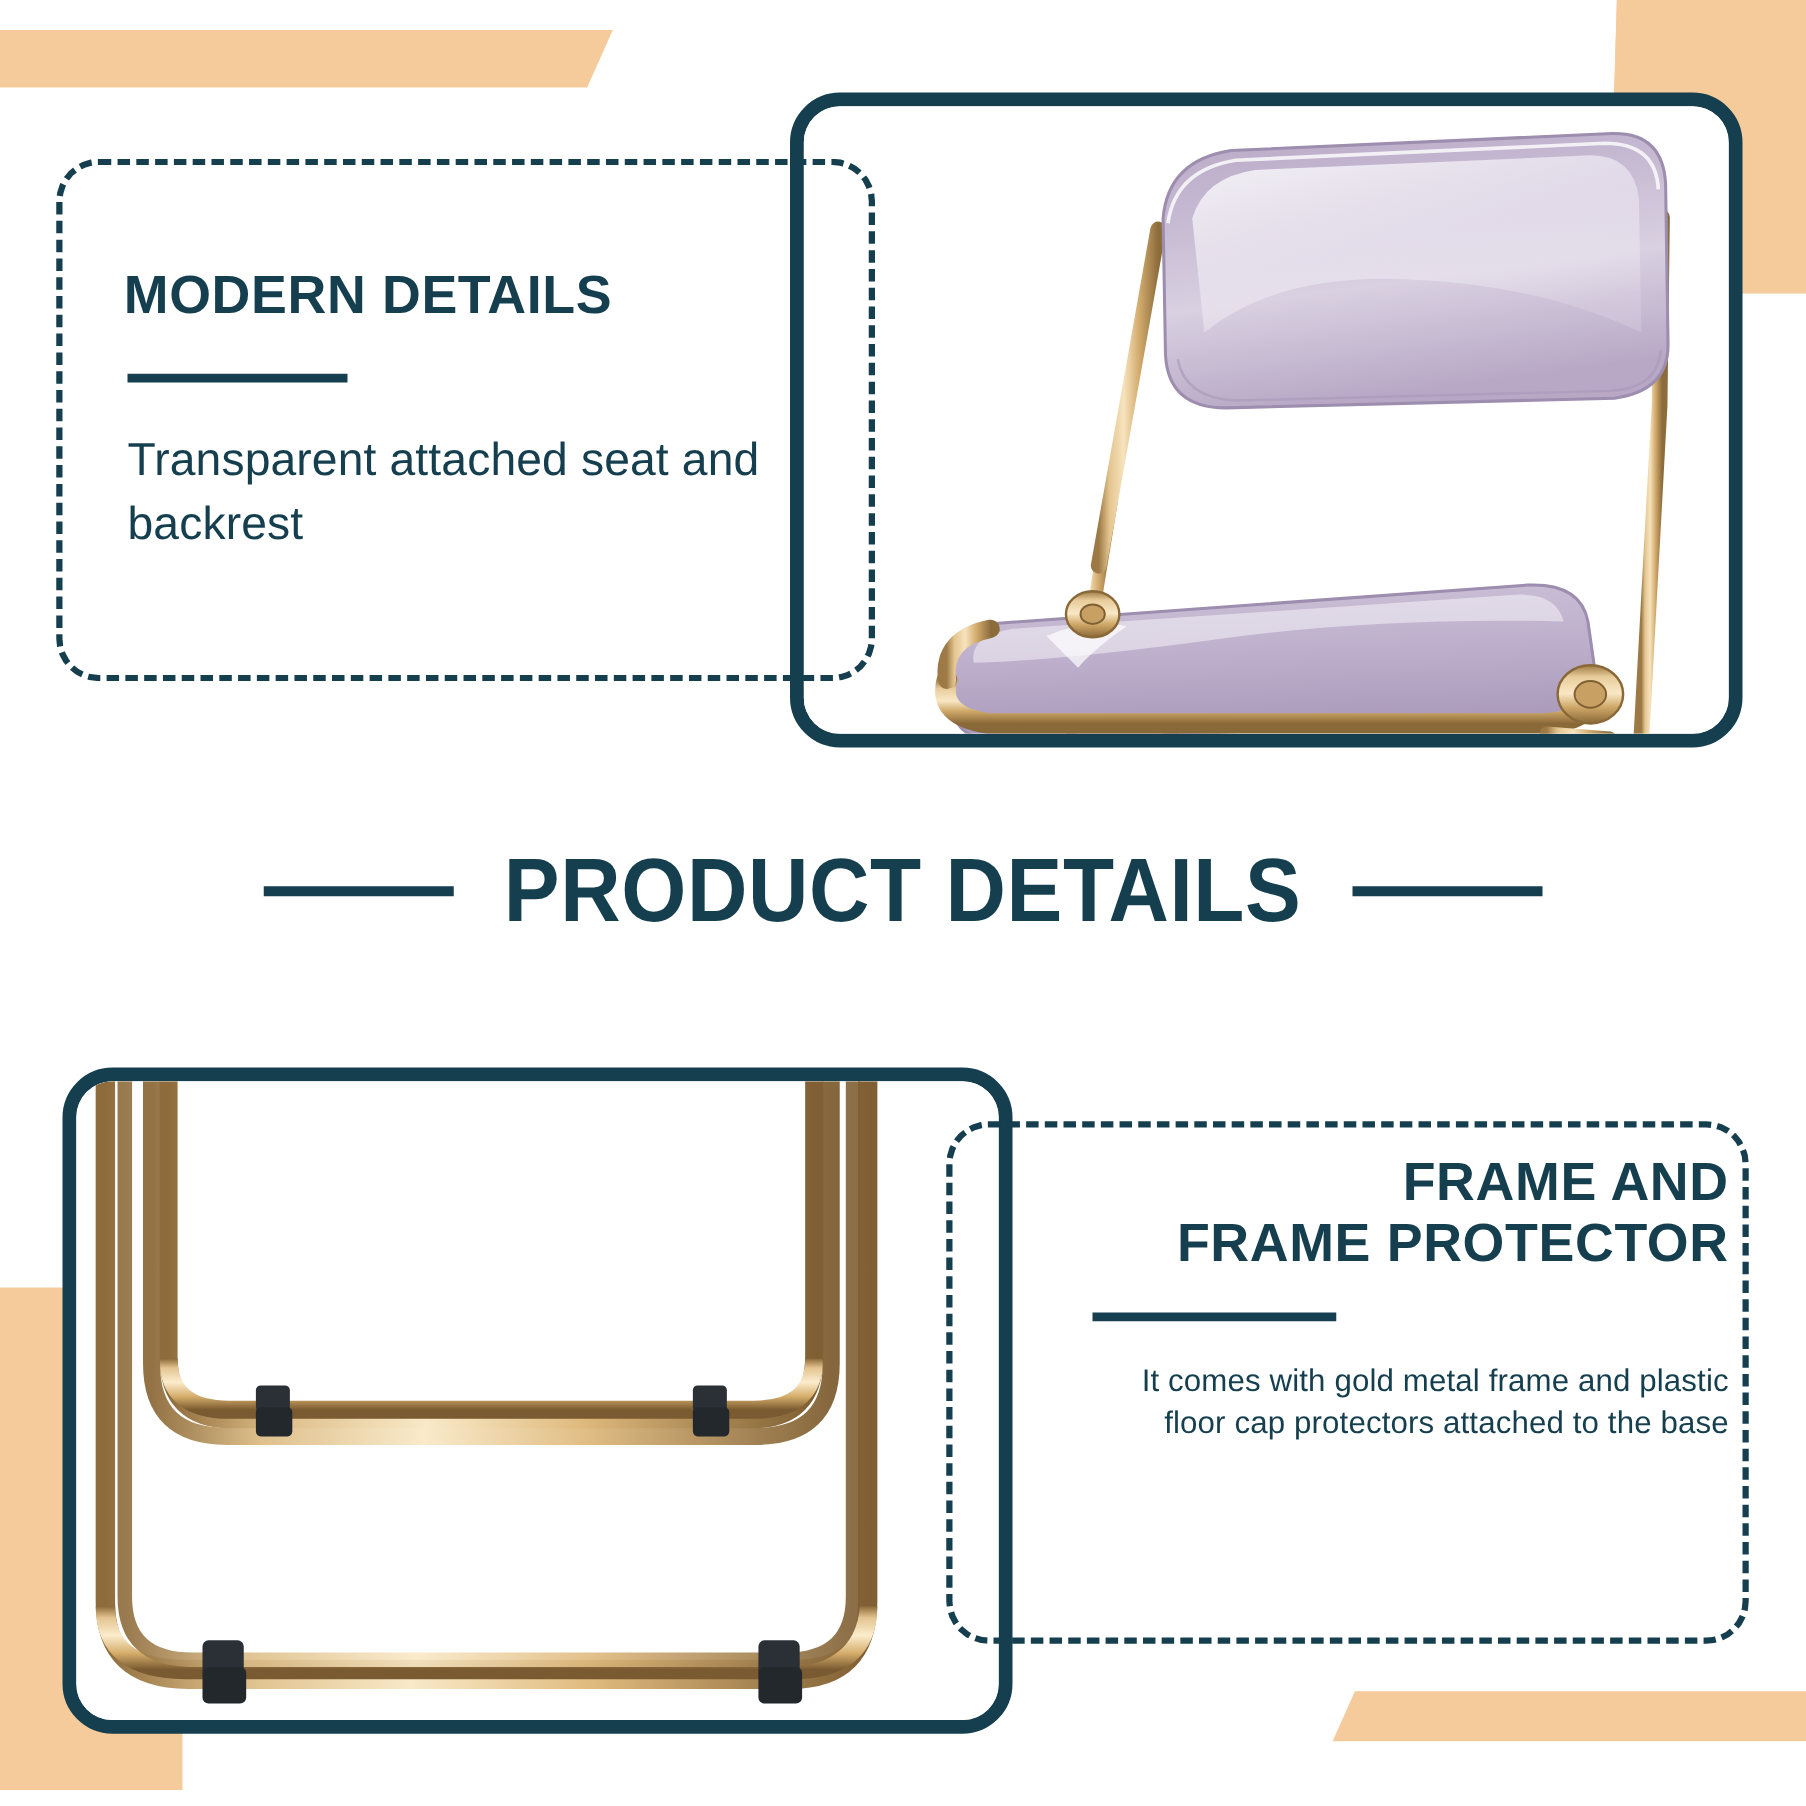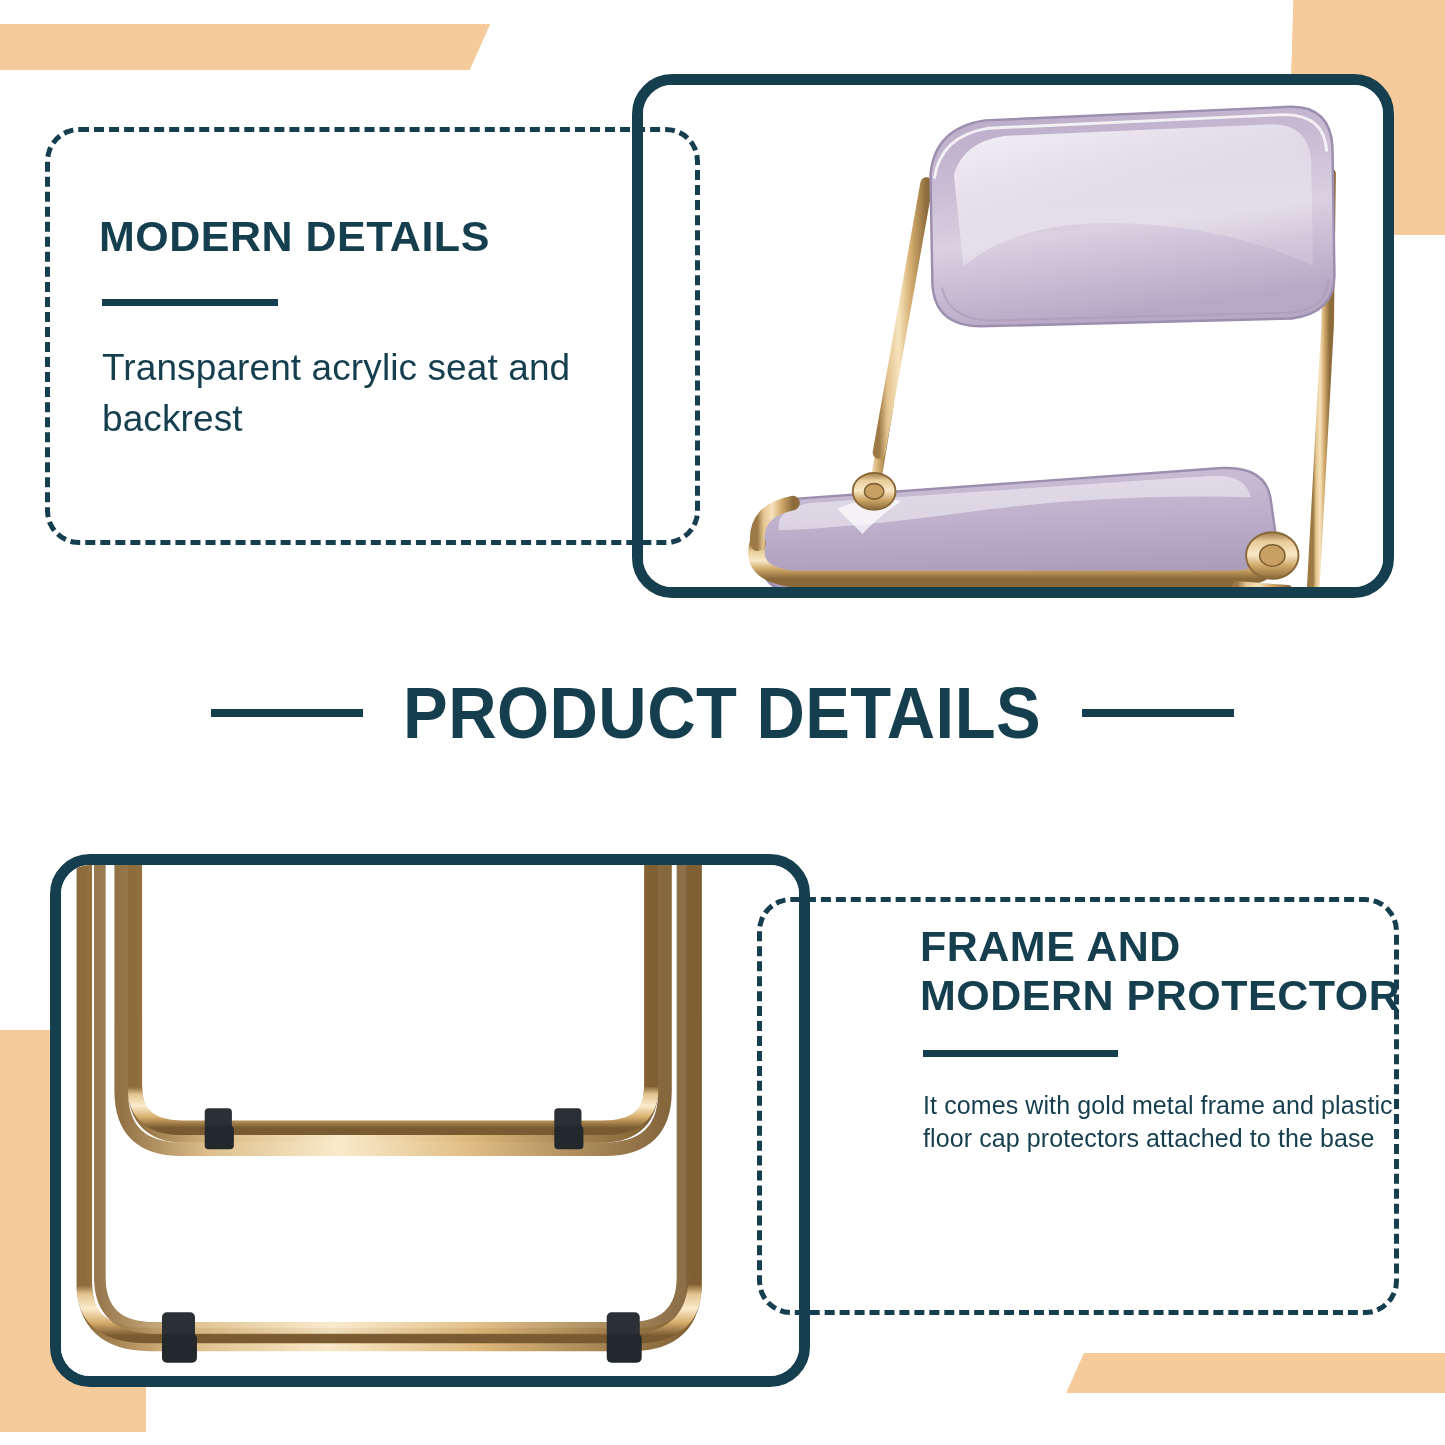--- a/index.html
+++ b/index.html
@@ -266,7 +266,7 @@
   <div class="txt-block txt-block-1">
     <div class="feature-title">MODERN DETAILS</div>
     <div class="title-rule"></div>
-    <div class="feature-body">Transparent acrylic seat and backrest</div>
+    <div class="feature-body">Transparent attached seat and backrest</div>
   </div>
 
   <div class="section-heading">

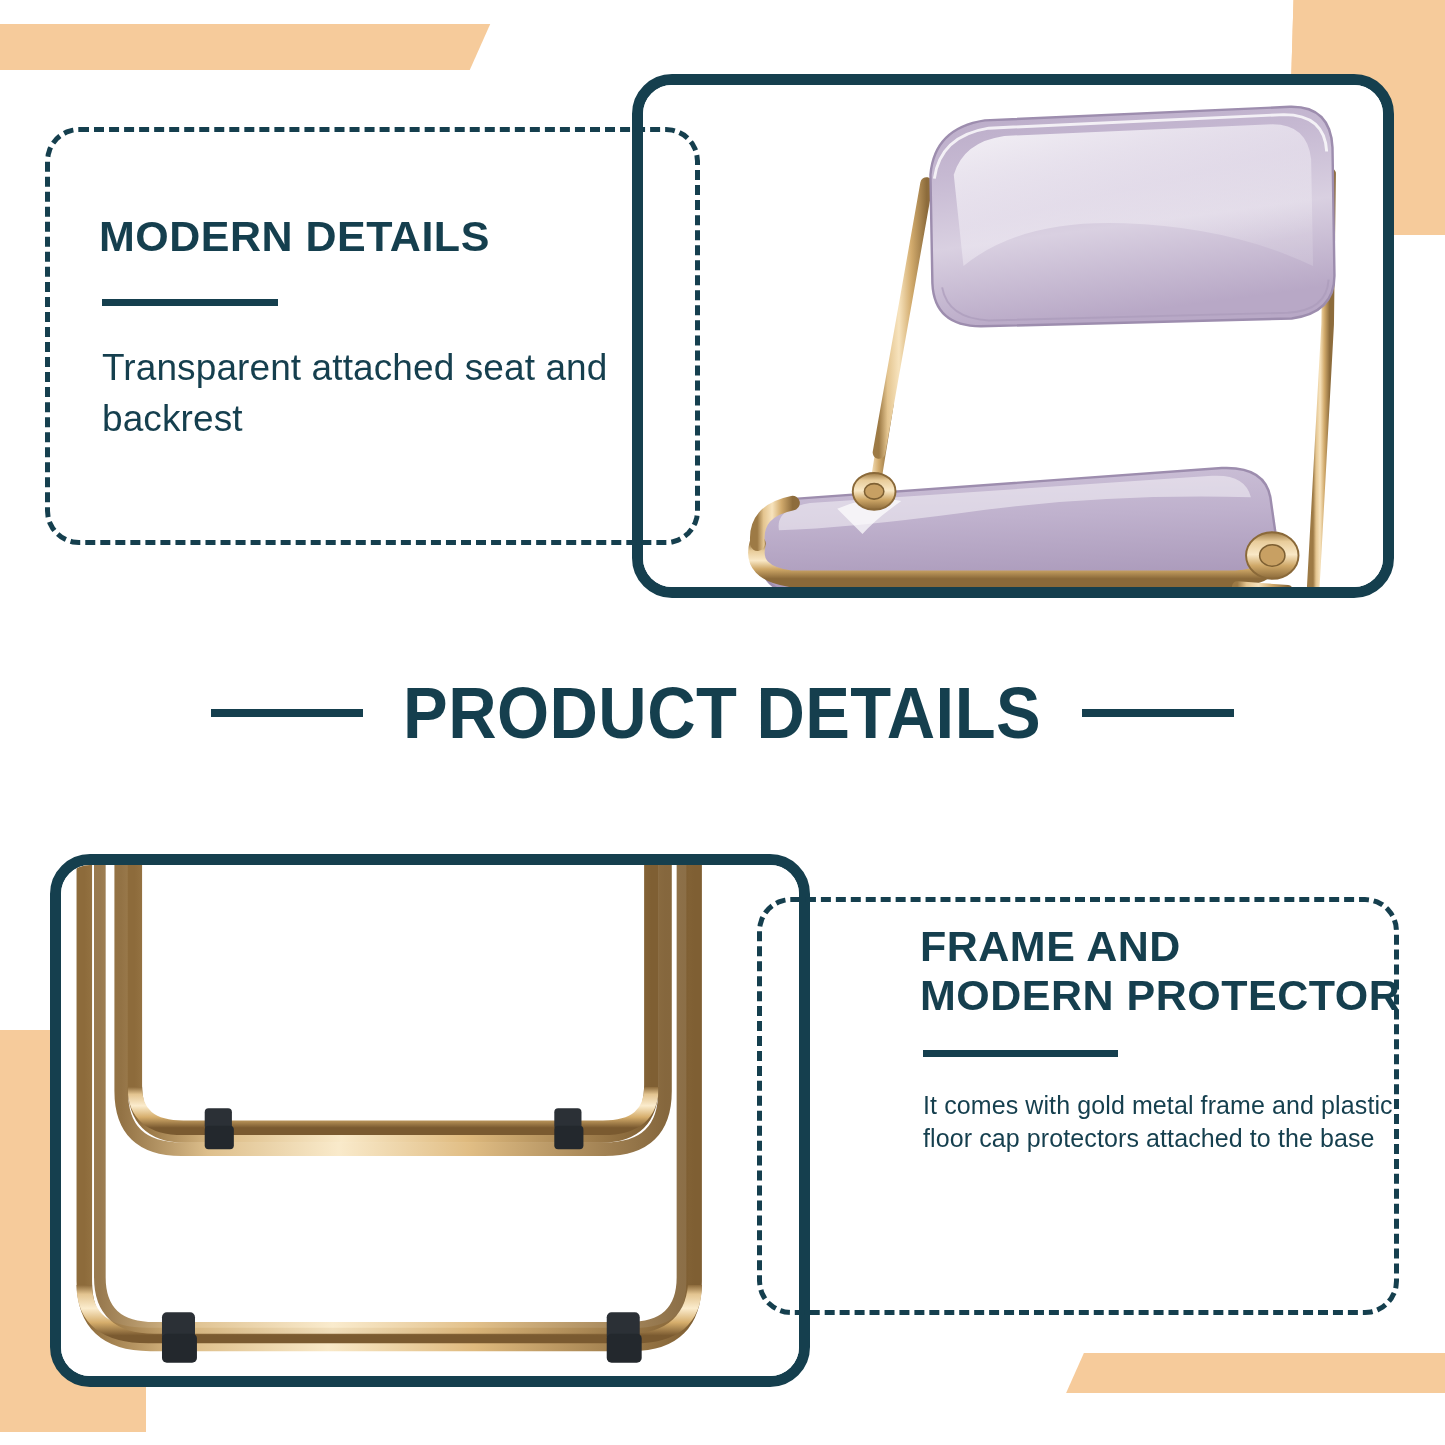--- a/index.html
+++ b/index.html
@@ -114,7 +114,7 @@
     color: #153f4e;
   }
   .txt-block-1 { left: 99px; top: 212px; width: 520px; }
-  .txt-block-2 { left: 920px; top: 922px; width: 512px; }
+  .txt-block-2 { left: 871px; top: 922px; width: 512px; text-align: right; }
 
   .feature-title {
     font-family: "Liberation Sans", sans-serif;

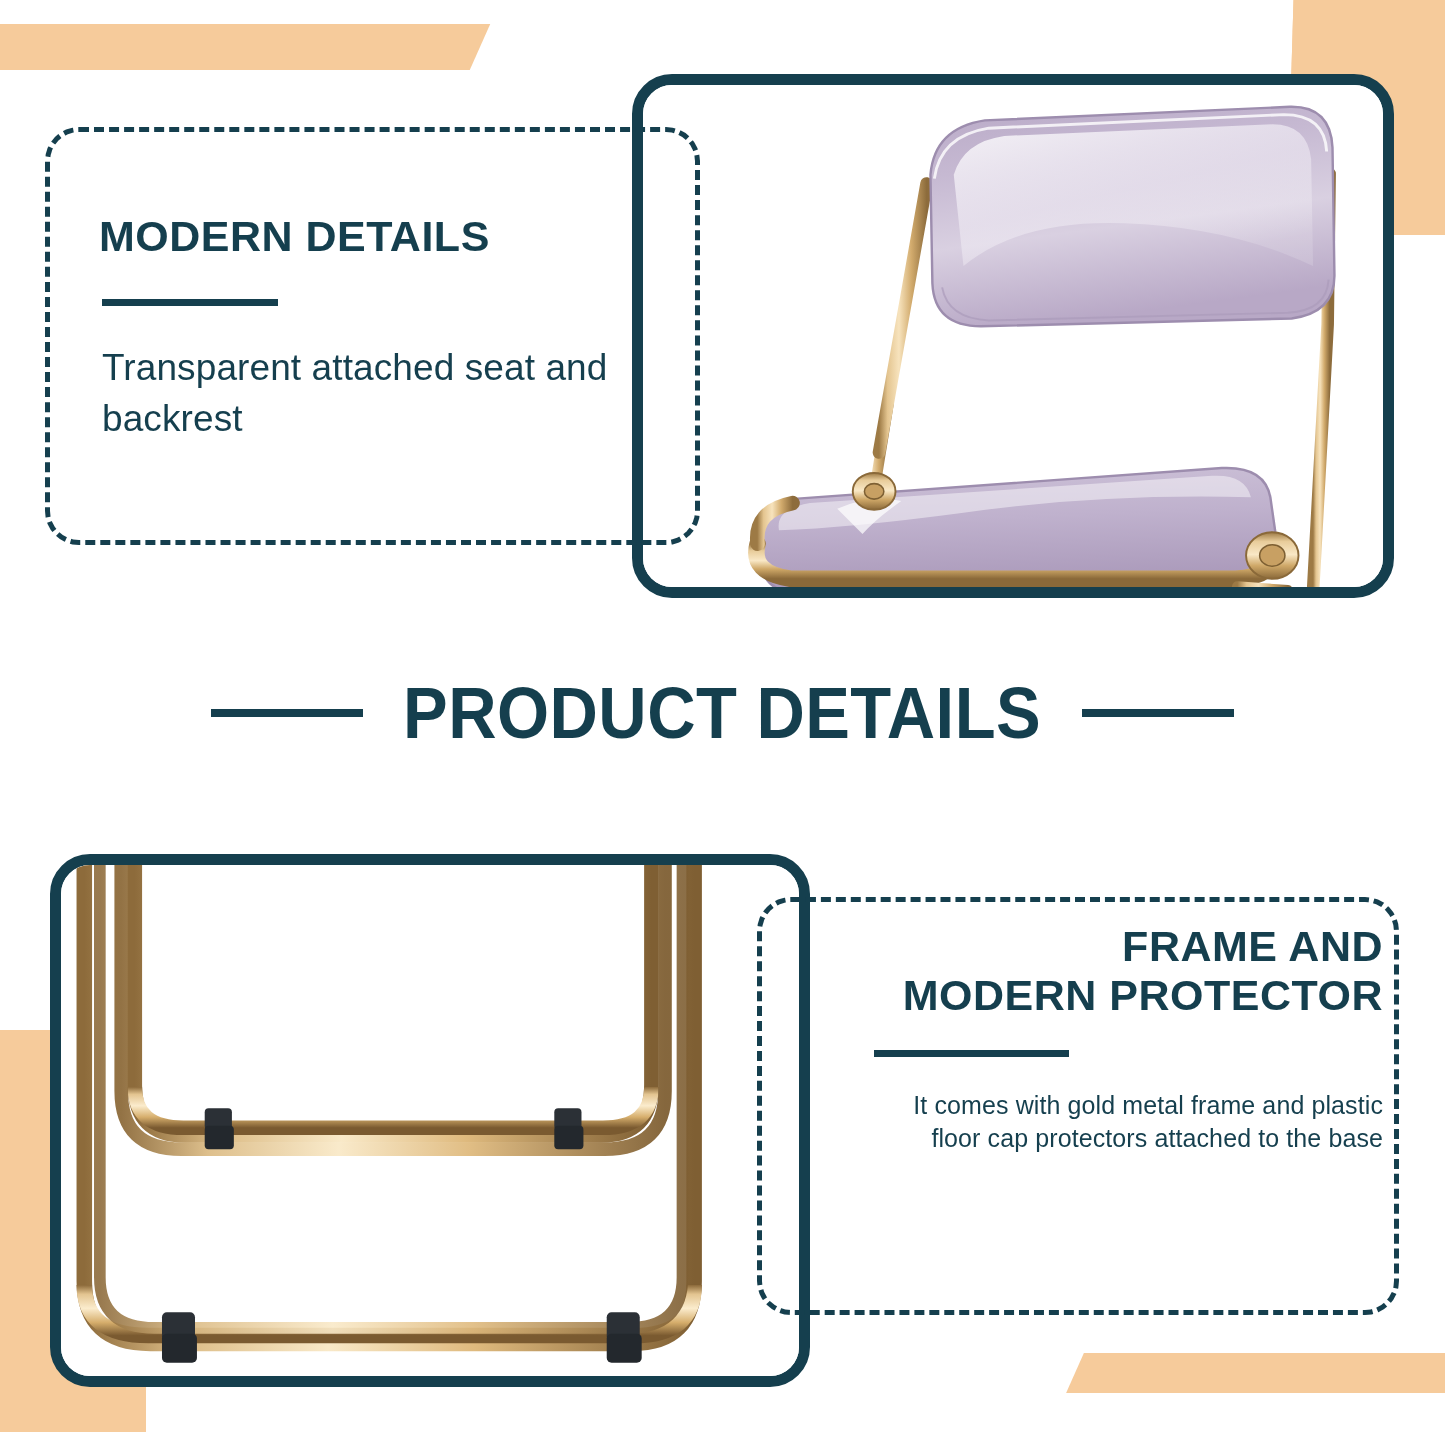--- a/index.html
+++ b/index.html
@@ -322,7 +322,7 @@
   <div class="dash-box dash-box-2"></div>
   <div class="txt-block txt-block-2">
     <div class="feature-title">FRAME AND</div>
-    <div class="feature-title">MODERN PROTECTOR</div>
+    <div class="feature-title">FRAME PROTECTOR</div>
     <div class="title-rule"></div>
     <div class="feature-body">It comes with gold metal frame and plastic floor cap protectors attached to the base</div>
   </div>

